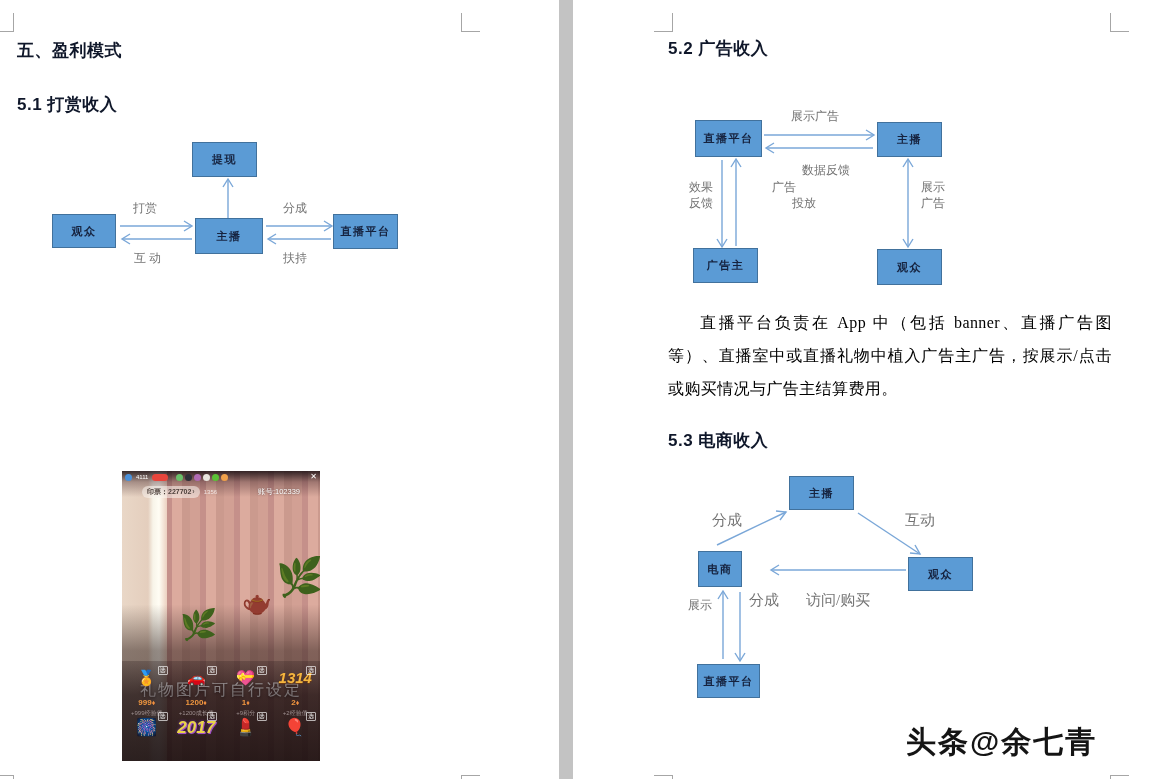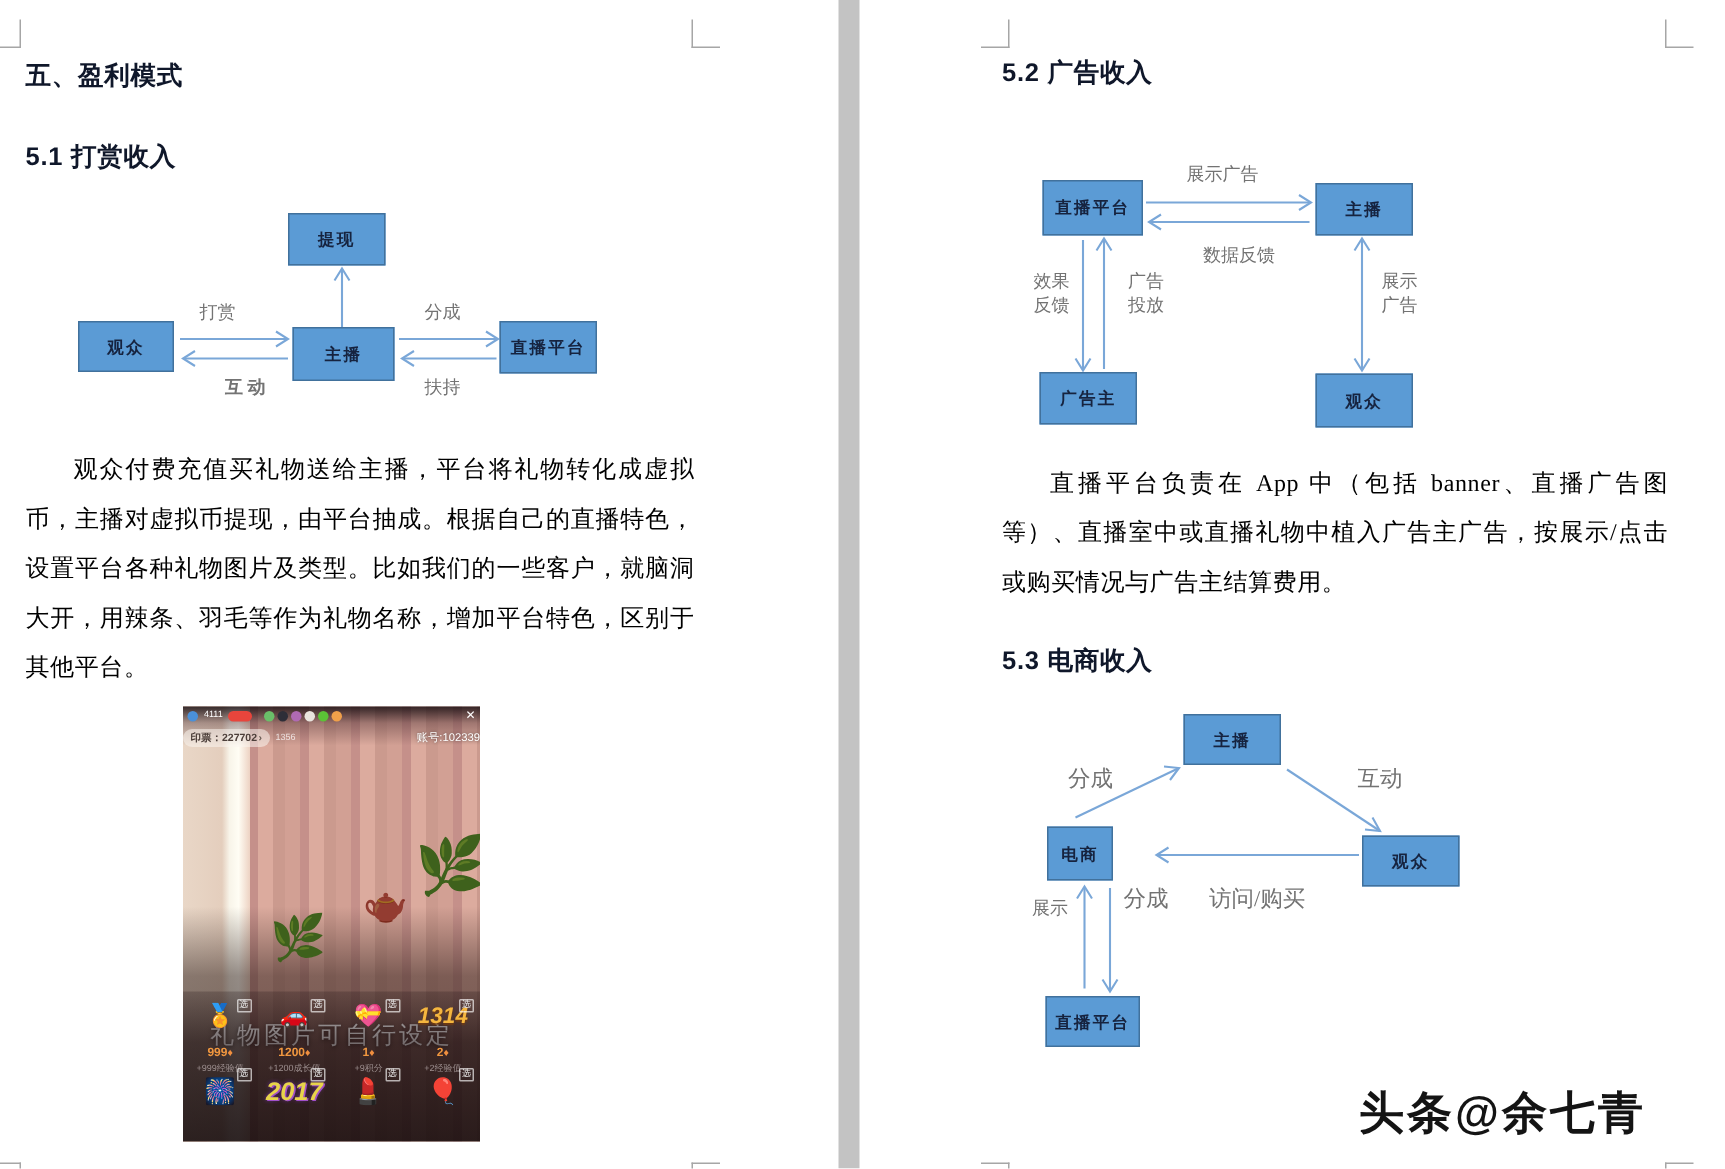--- a/index.html
+++ b/index.html
@@ -292,7 +292,7 @@
   </div>
   <div class="dlabel two" style="left:752px;top:179px;">
     <span style="display:block;">广告</span>
-    <span style="display:block;">投放</span>
+    <span style="display:block;margin-left:40px;">投放</span>
   </div>
   <div class="dlabel two" style="left:921px;top:179px;">
     <span style="display:block;">展示</span>

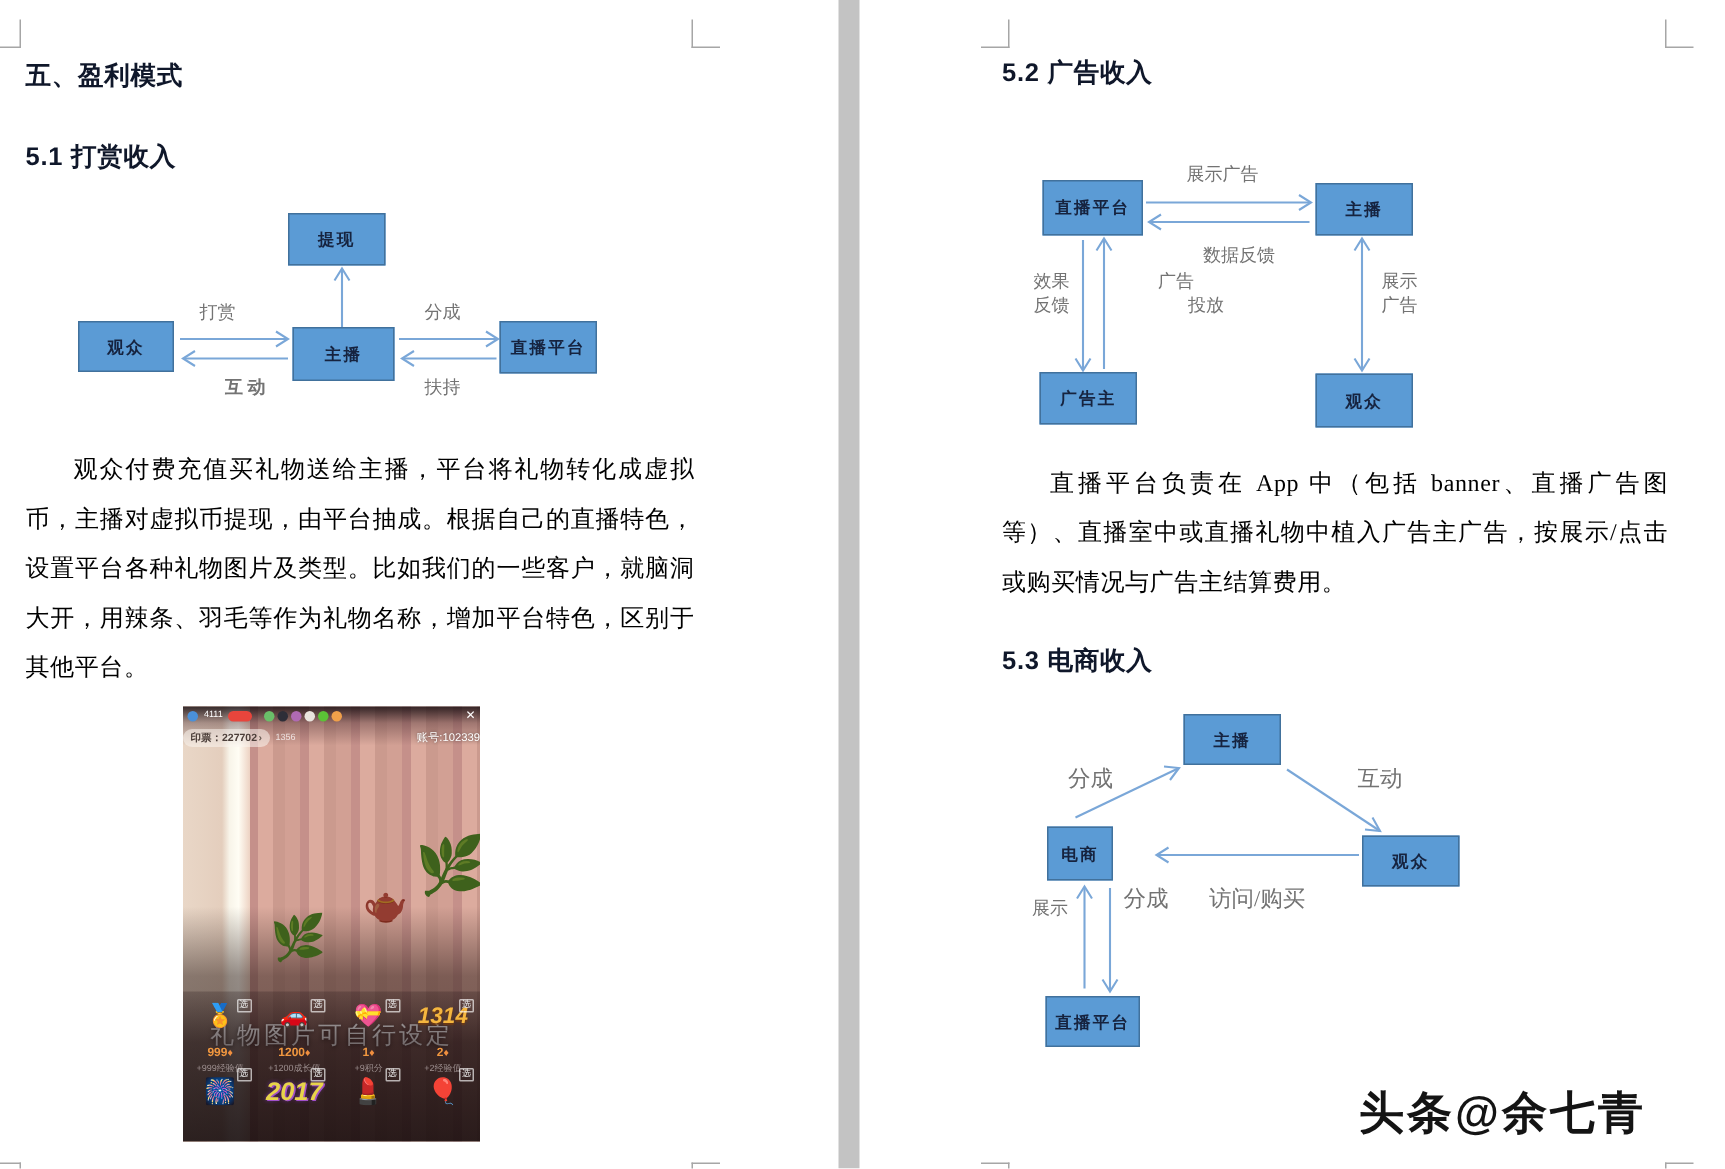--- a/index.html
+++ b/index.html
@@ -161,7 +161,7 @@
 
   <div class="dlabel" style="left:133px;top:200px;">打赏</div>
   <div class="dlabel" style="left:283px;top:200px;">分成</div>
-  <div class="dlabel" style="left:150px;top:250px;font-weight:bold;">互 动</div>
+  <div class="dlabel" style="left:134px;top:250px;">互 动</div>
   <div class="dlabel" style="left:283px;top:250px;">扶持</div>
 
   <div class="para" style="left:17px;top:297px;width:446px;">观众付费充值买礼物送给主播，平台将礼物转化成虚拟币，主播对虚拟币提现，由平台抽成。根据自己的直播特色，设置平台各种礼物图片及类型。比如我们的一些客户，就脑洞大开，用辣条、羽毛等作为礼物名称，增加平台特色，区别于其他平台。</div>

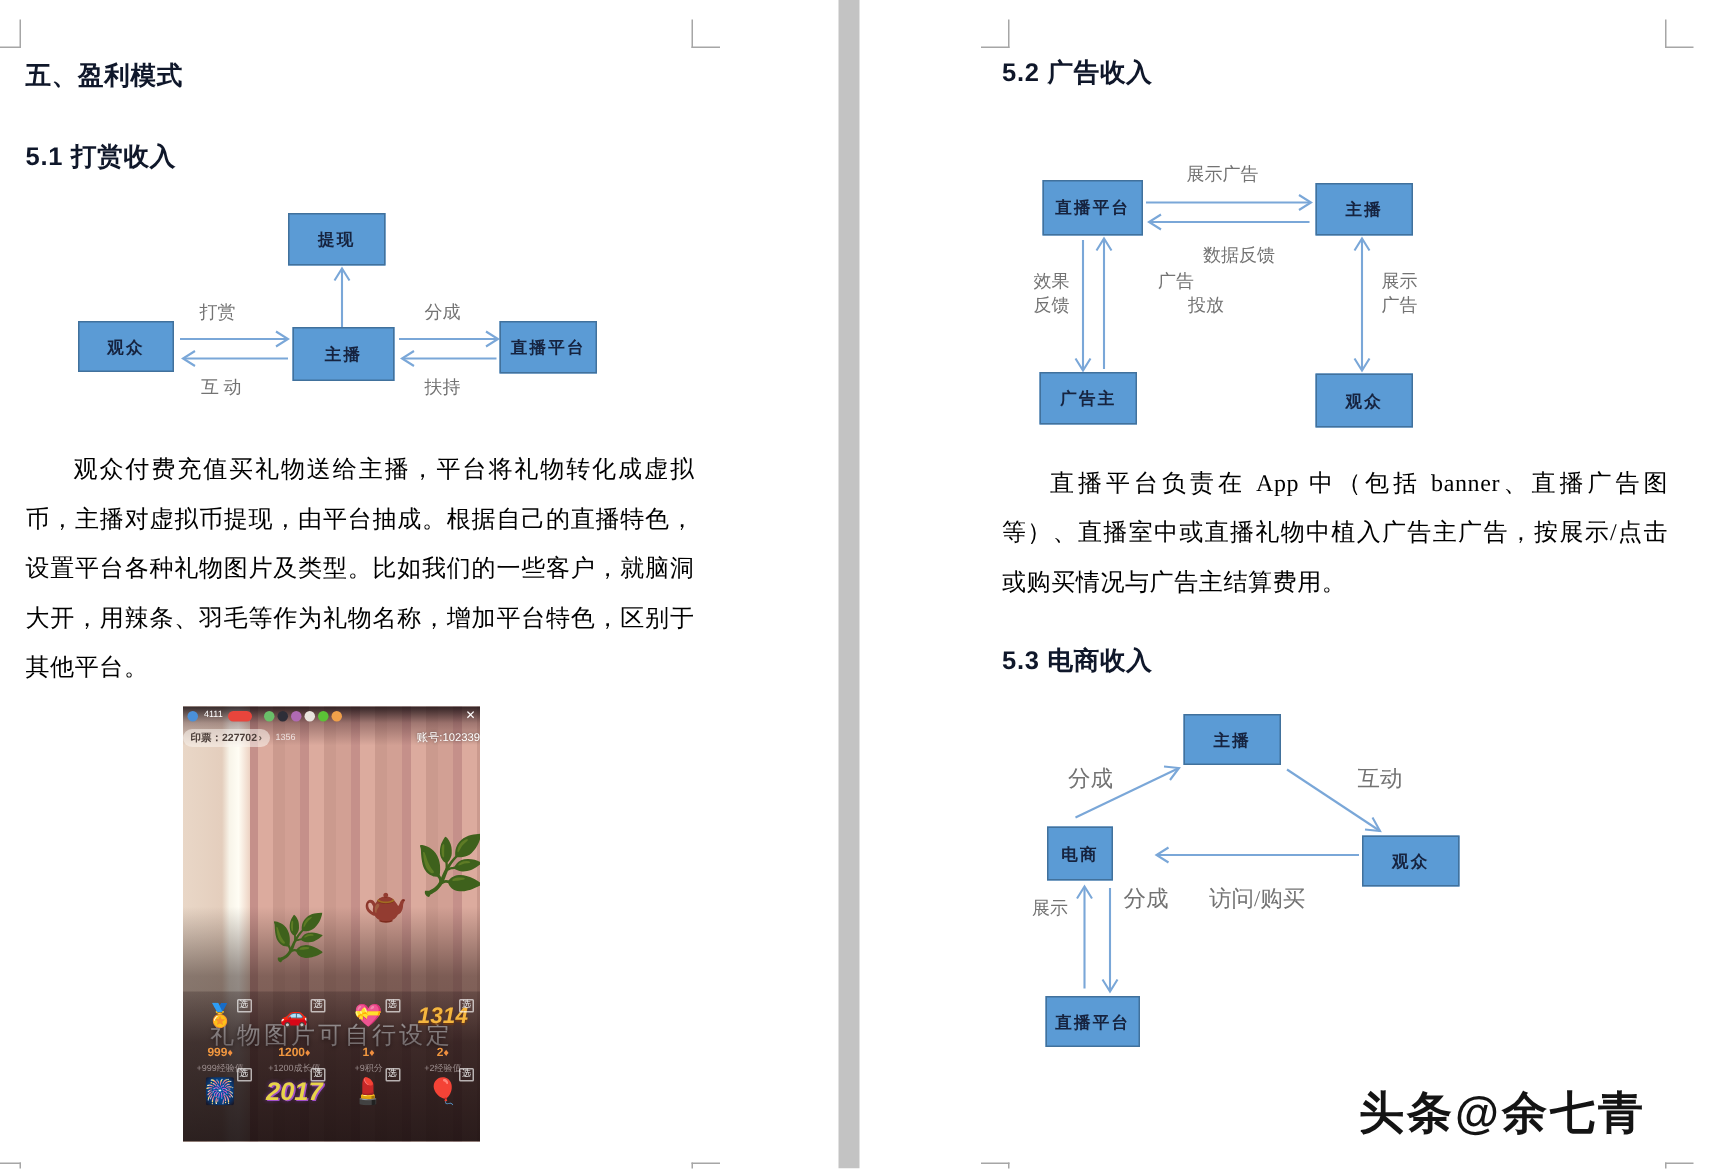--- a/index.html
+++ b/index.html
@@ -164,7 +164,6 @@
   <div class="dlabel" style="left:134px;top:250px;">互 动</div>
   <div class="dlabel" style="left:283px;top:250px;">扶持</div>
 
-  <div class="para" style="left:17px;top:297px;width:446px;">观众付费充值买礼物送给主播，平台将礼物转化成虚拟币，主播对虚拟币提现，由平台抽成。根据自己的直播特色，设置平台各种礼物图片及类型。比如我们的一些客户，就脑洞大开，用辣条、羽毛等作为礼物名称，增加平台特色，区别于其他平台。</div>
 
   <div class="stream">
     <span class="plant p1">🌿</span>

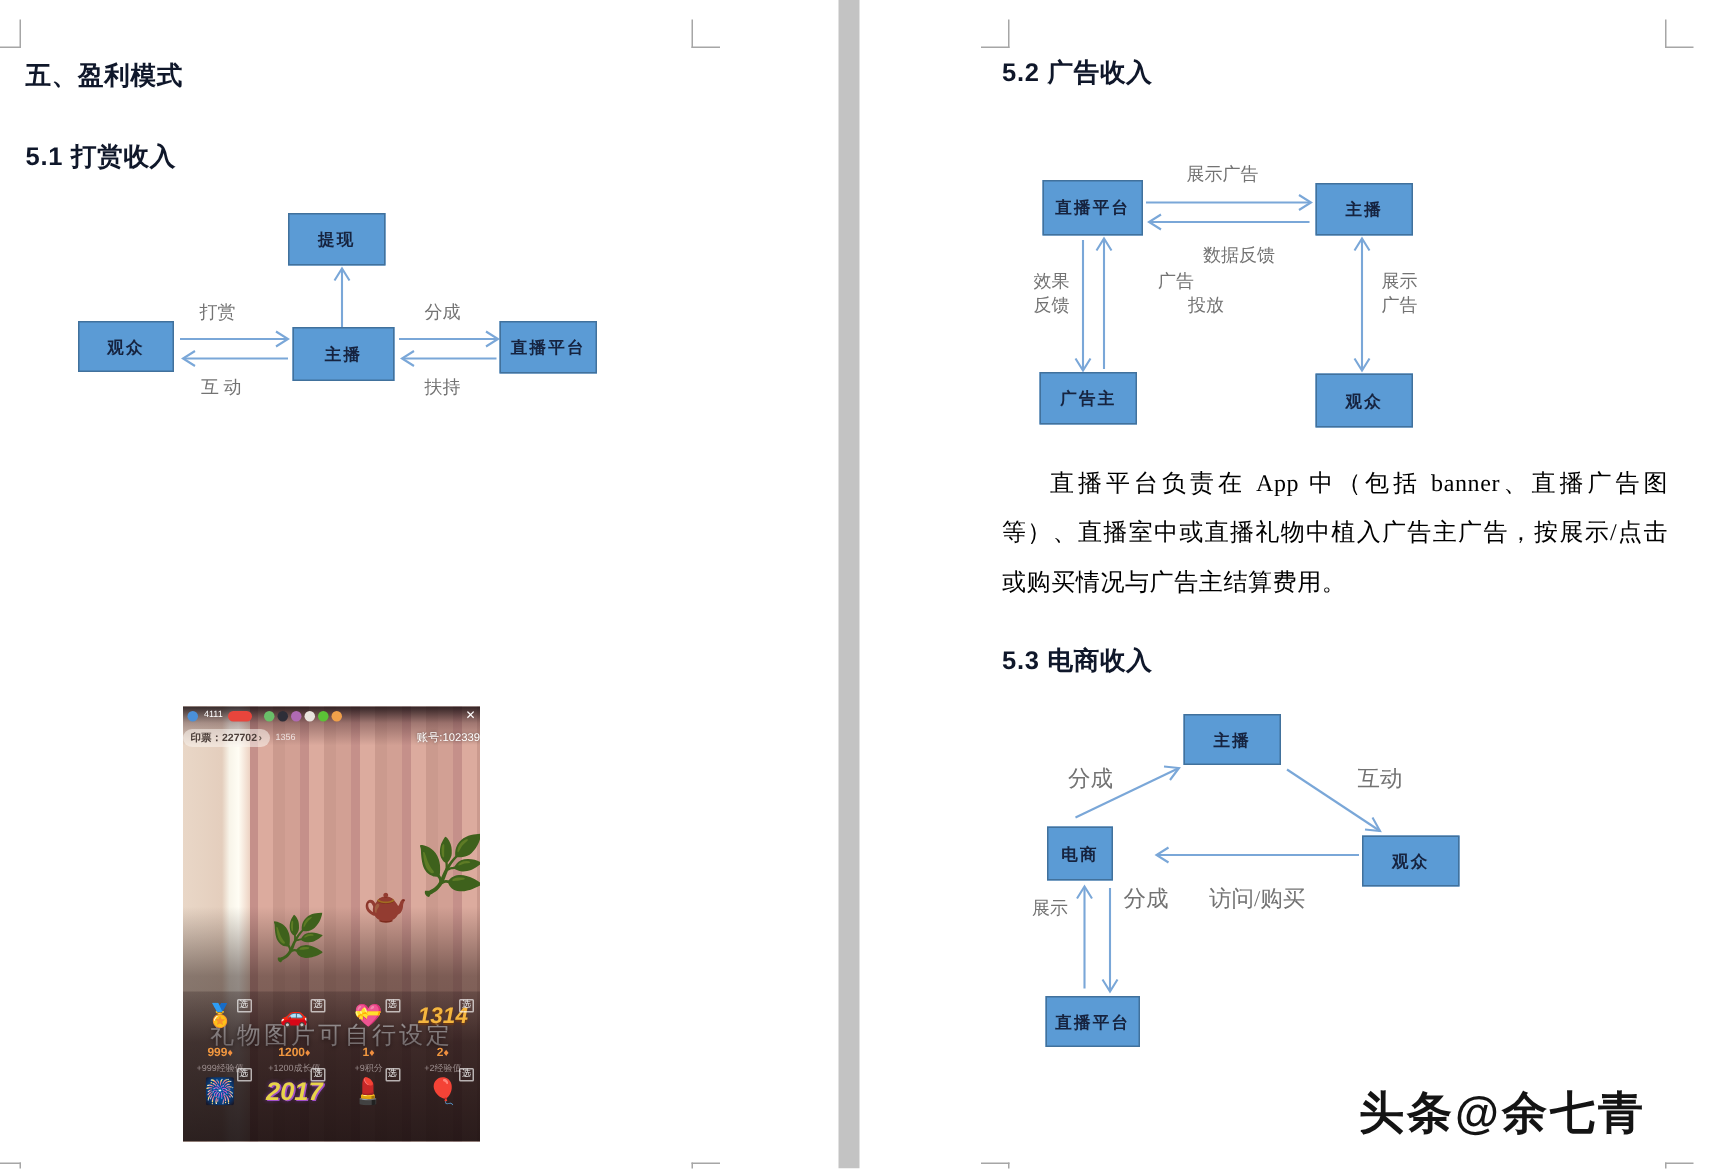--- a/index.html
+++ b/index.html
@@ -69,7 +69,7 @@
   .xclose { margin-left:auto; color:#fff; font-size:8px; line-height:8px; }
   .stream-row2 {
     position:absolute; top:13px; left:0; right:0; height:15px;
-    display:flex; align-items:center; padding:0 0; box-sizing:border-box;
+    display:flex; align-items:center; padding:0 20px; box-sizing:border-box;
   }
   .ticketpill {
     background:rgba(250,244,238,.55); color:#4c3f3a; font-size:7px; font-weight:bold;

